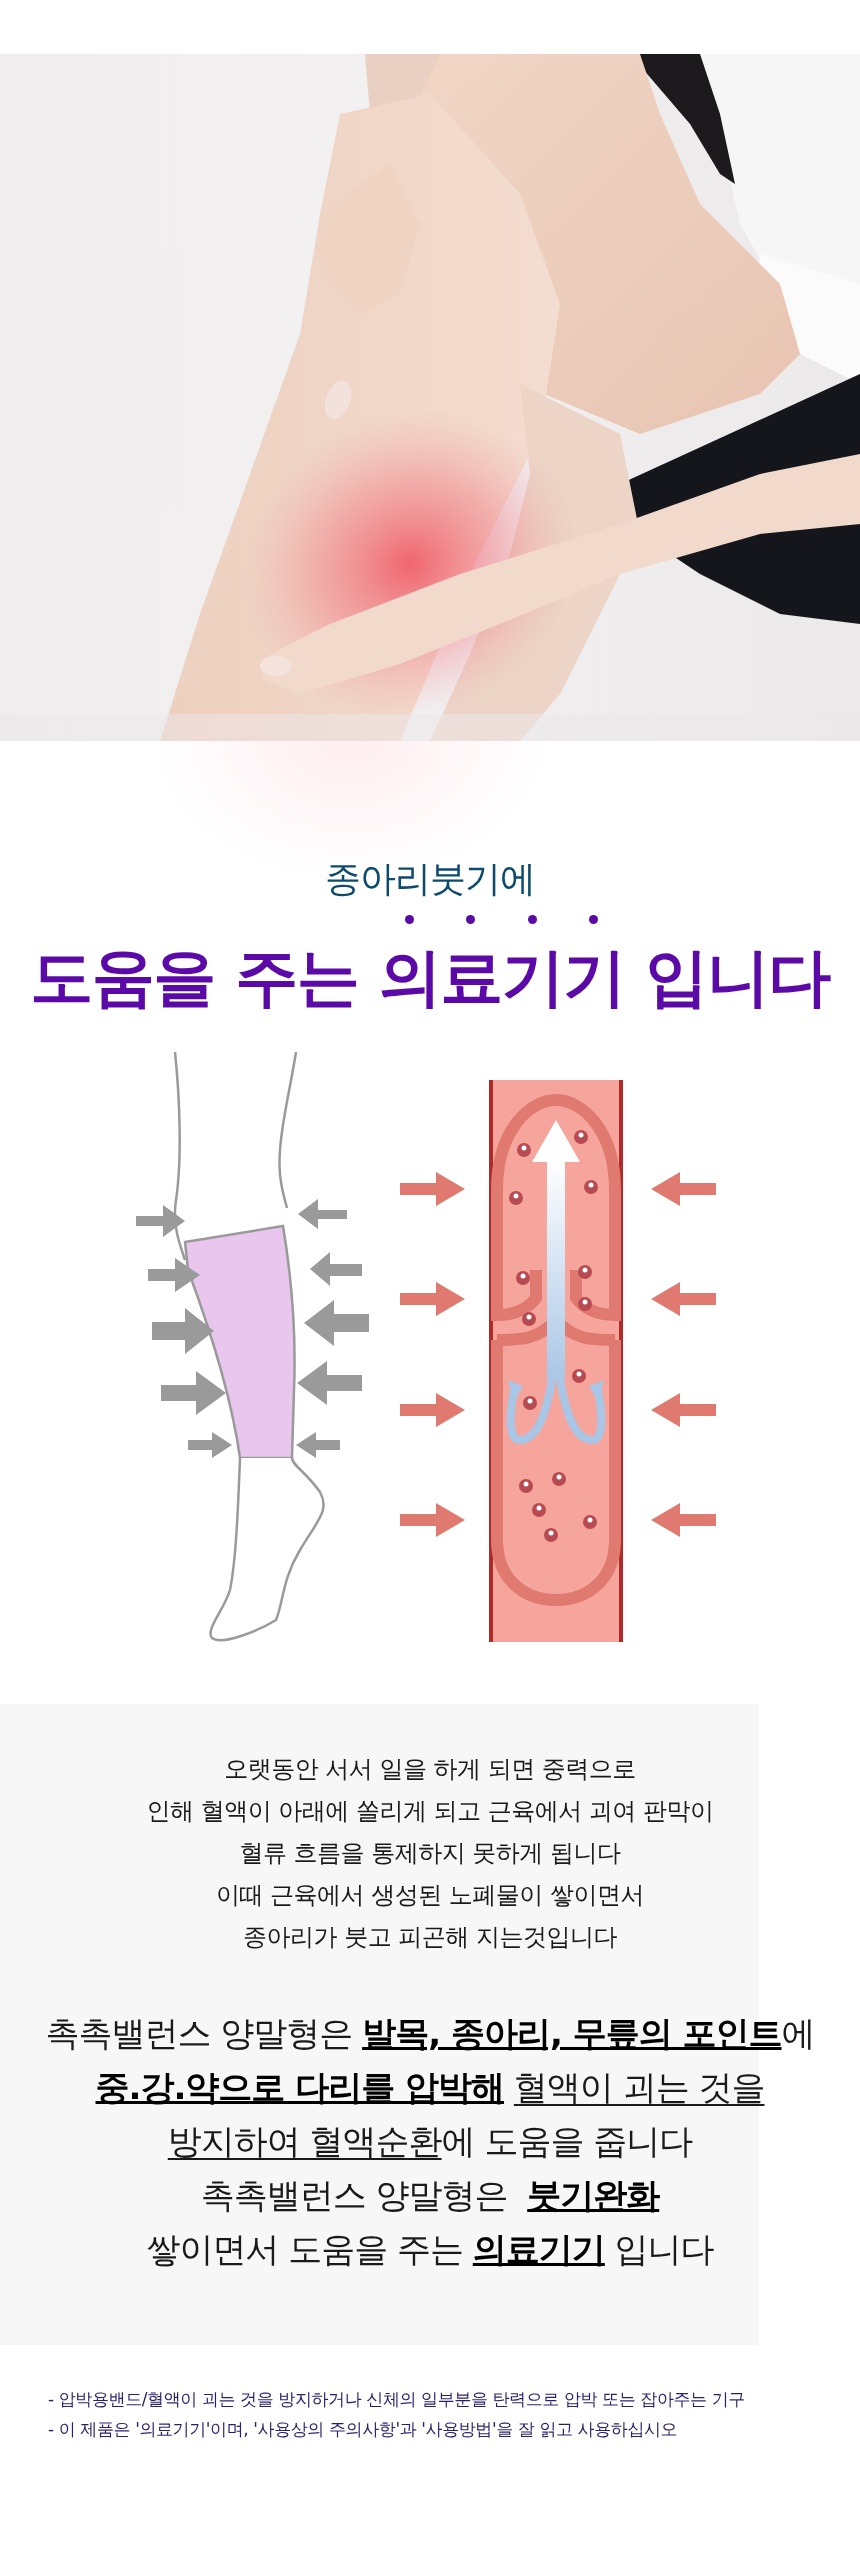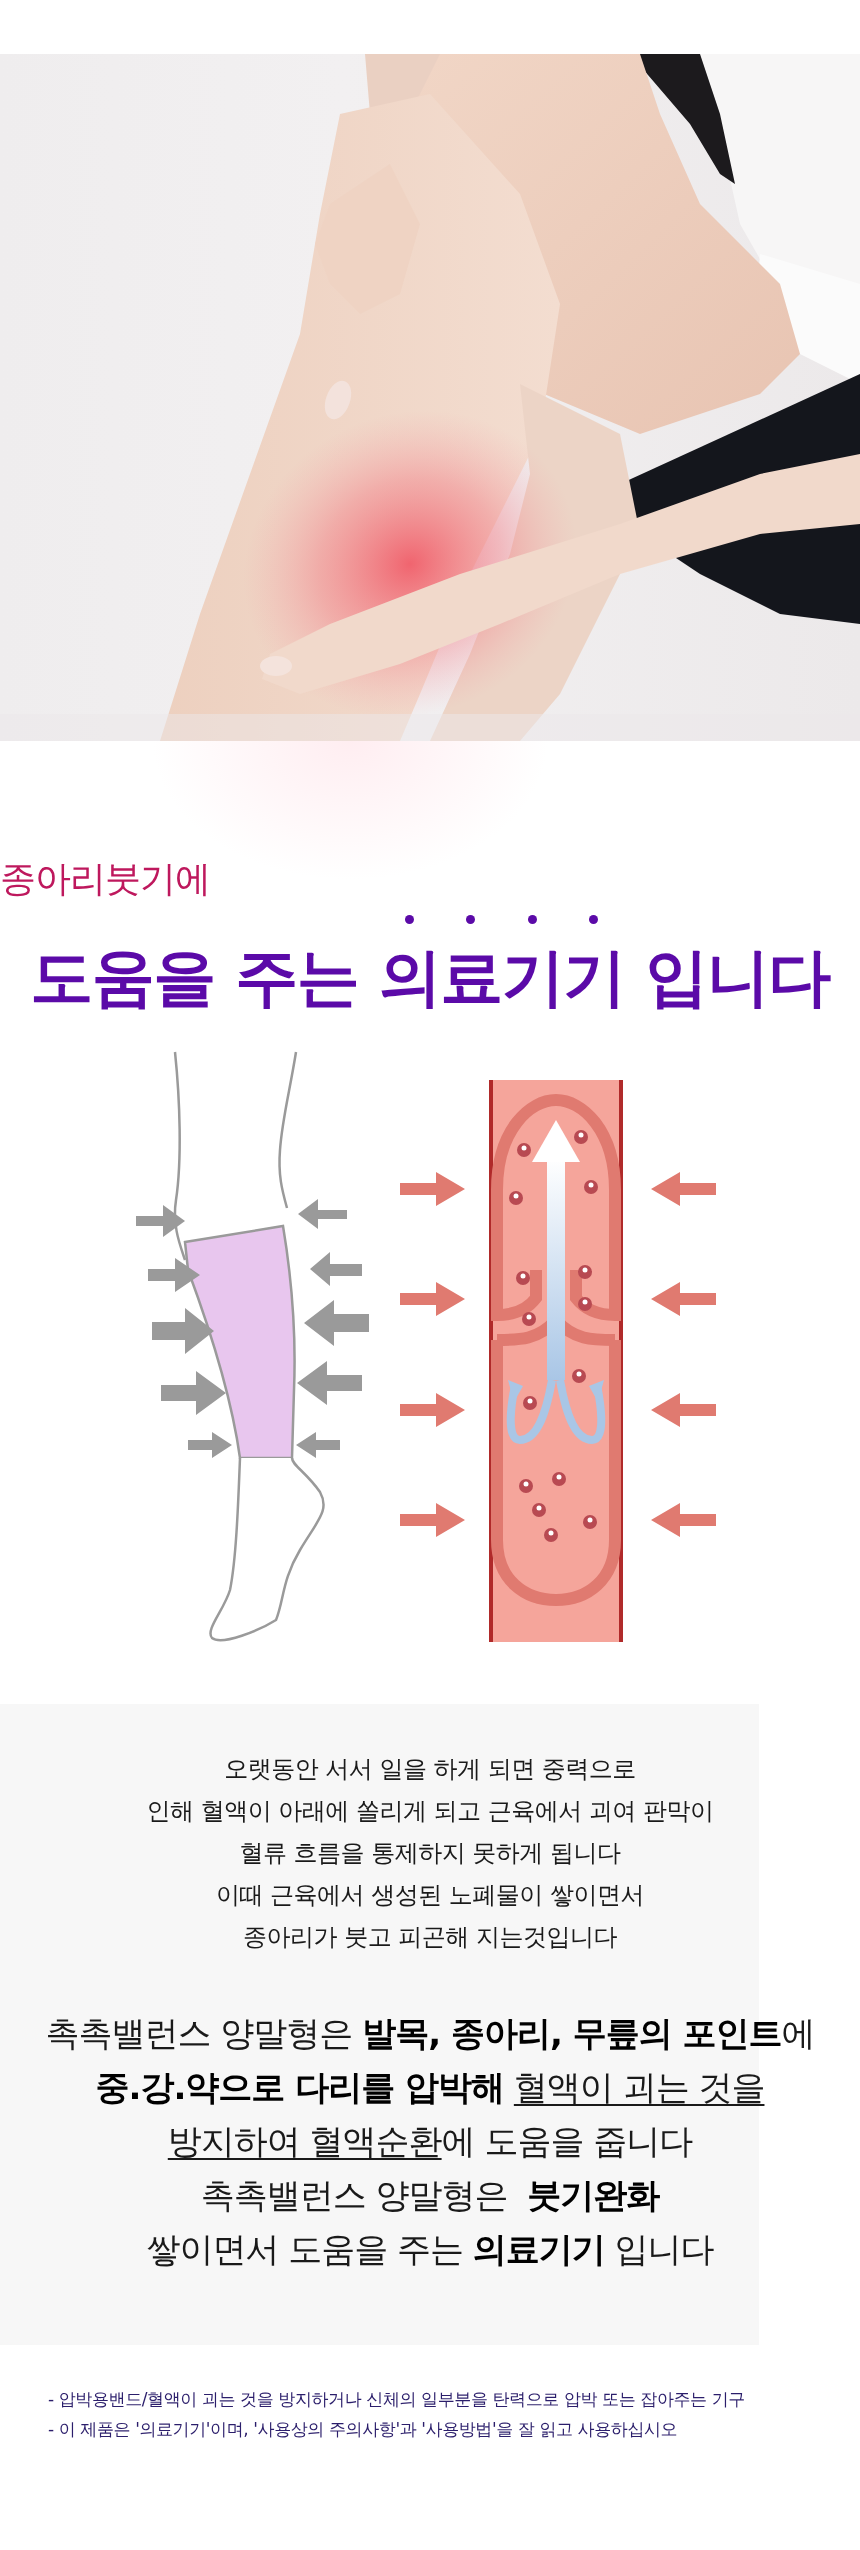--- a/index.html
+++ b/index.html
@@ -21,8 +21,8 @@
     background: radial-gradient(ellipse at 50% 0%, rgba(255,205,215,0.35) 0%, rgba(255,255,255,0) 70%);
   }
   .subhead {
-    position: absolute; left: 0; top: 855px; width: 860px; text-align: left;
-    font-size: 36px; font-weight: 300; color: #be185d; letter-spacing: -1px;
+    position: absolute; left: 0; top: 855px; width: 860px; text-align: center;
+    font-size: 36px; font-weight: 300; color: #0c4a6e; letter-spacing: -1px;
   }
   .headline {
     position: absolute; left: 0; top: 935px; width: 860px; text-align: center;

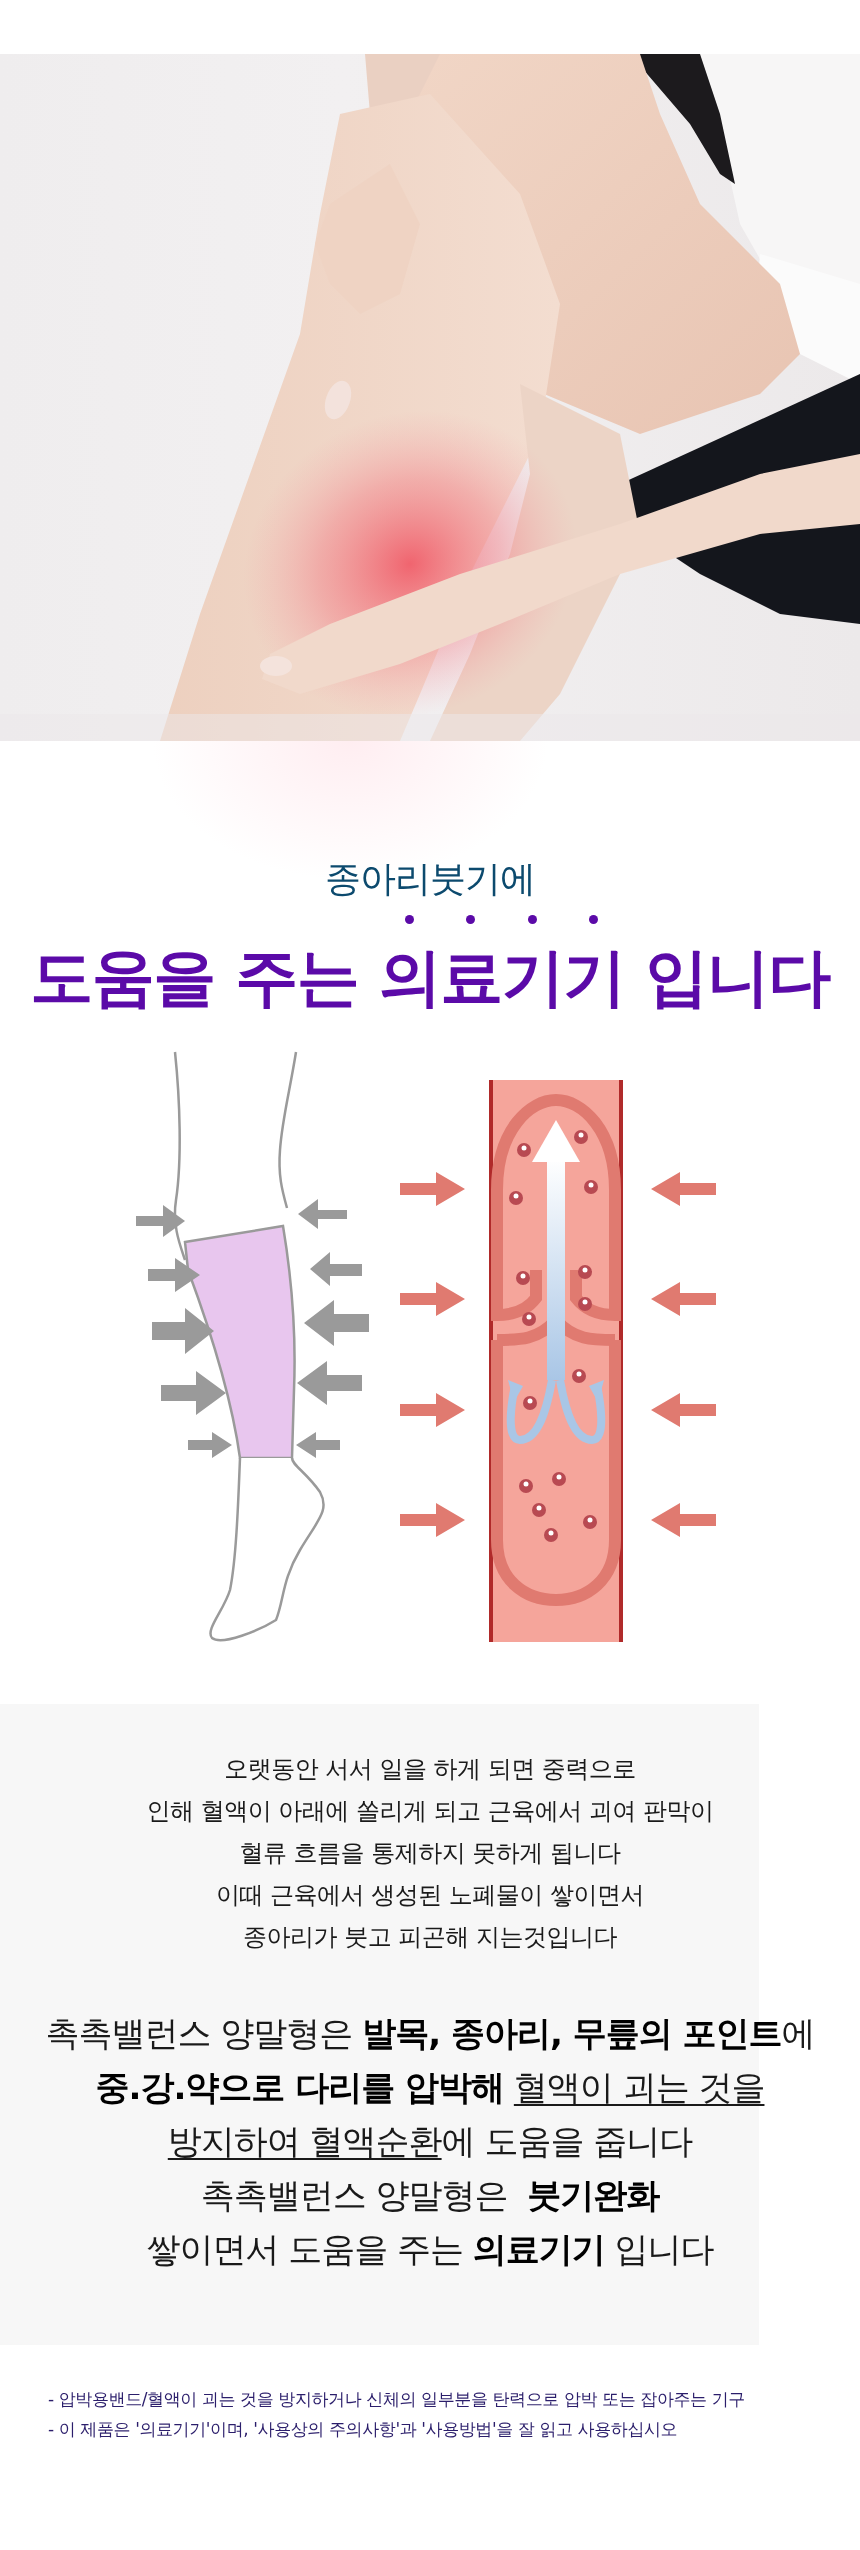--- a/index.html
+++ b/index.html
@@ -52,7 +52,7 @@
     font-size: 34px; line-height: 54px; color: #1a1a1a; letter-spacing: -1px;
   }
   .claim div { white-space: nowrap; }
-  .claim b { font-weight: 700; color: #000; }
+  .claim b { font-weight: 700; color: #000; text-decoration: underline; }
   .claim u { text-decoration: underline; text-decoration-thickness: 2px; text-underline-offset: 5px; }
 
   

